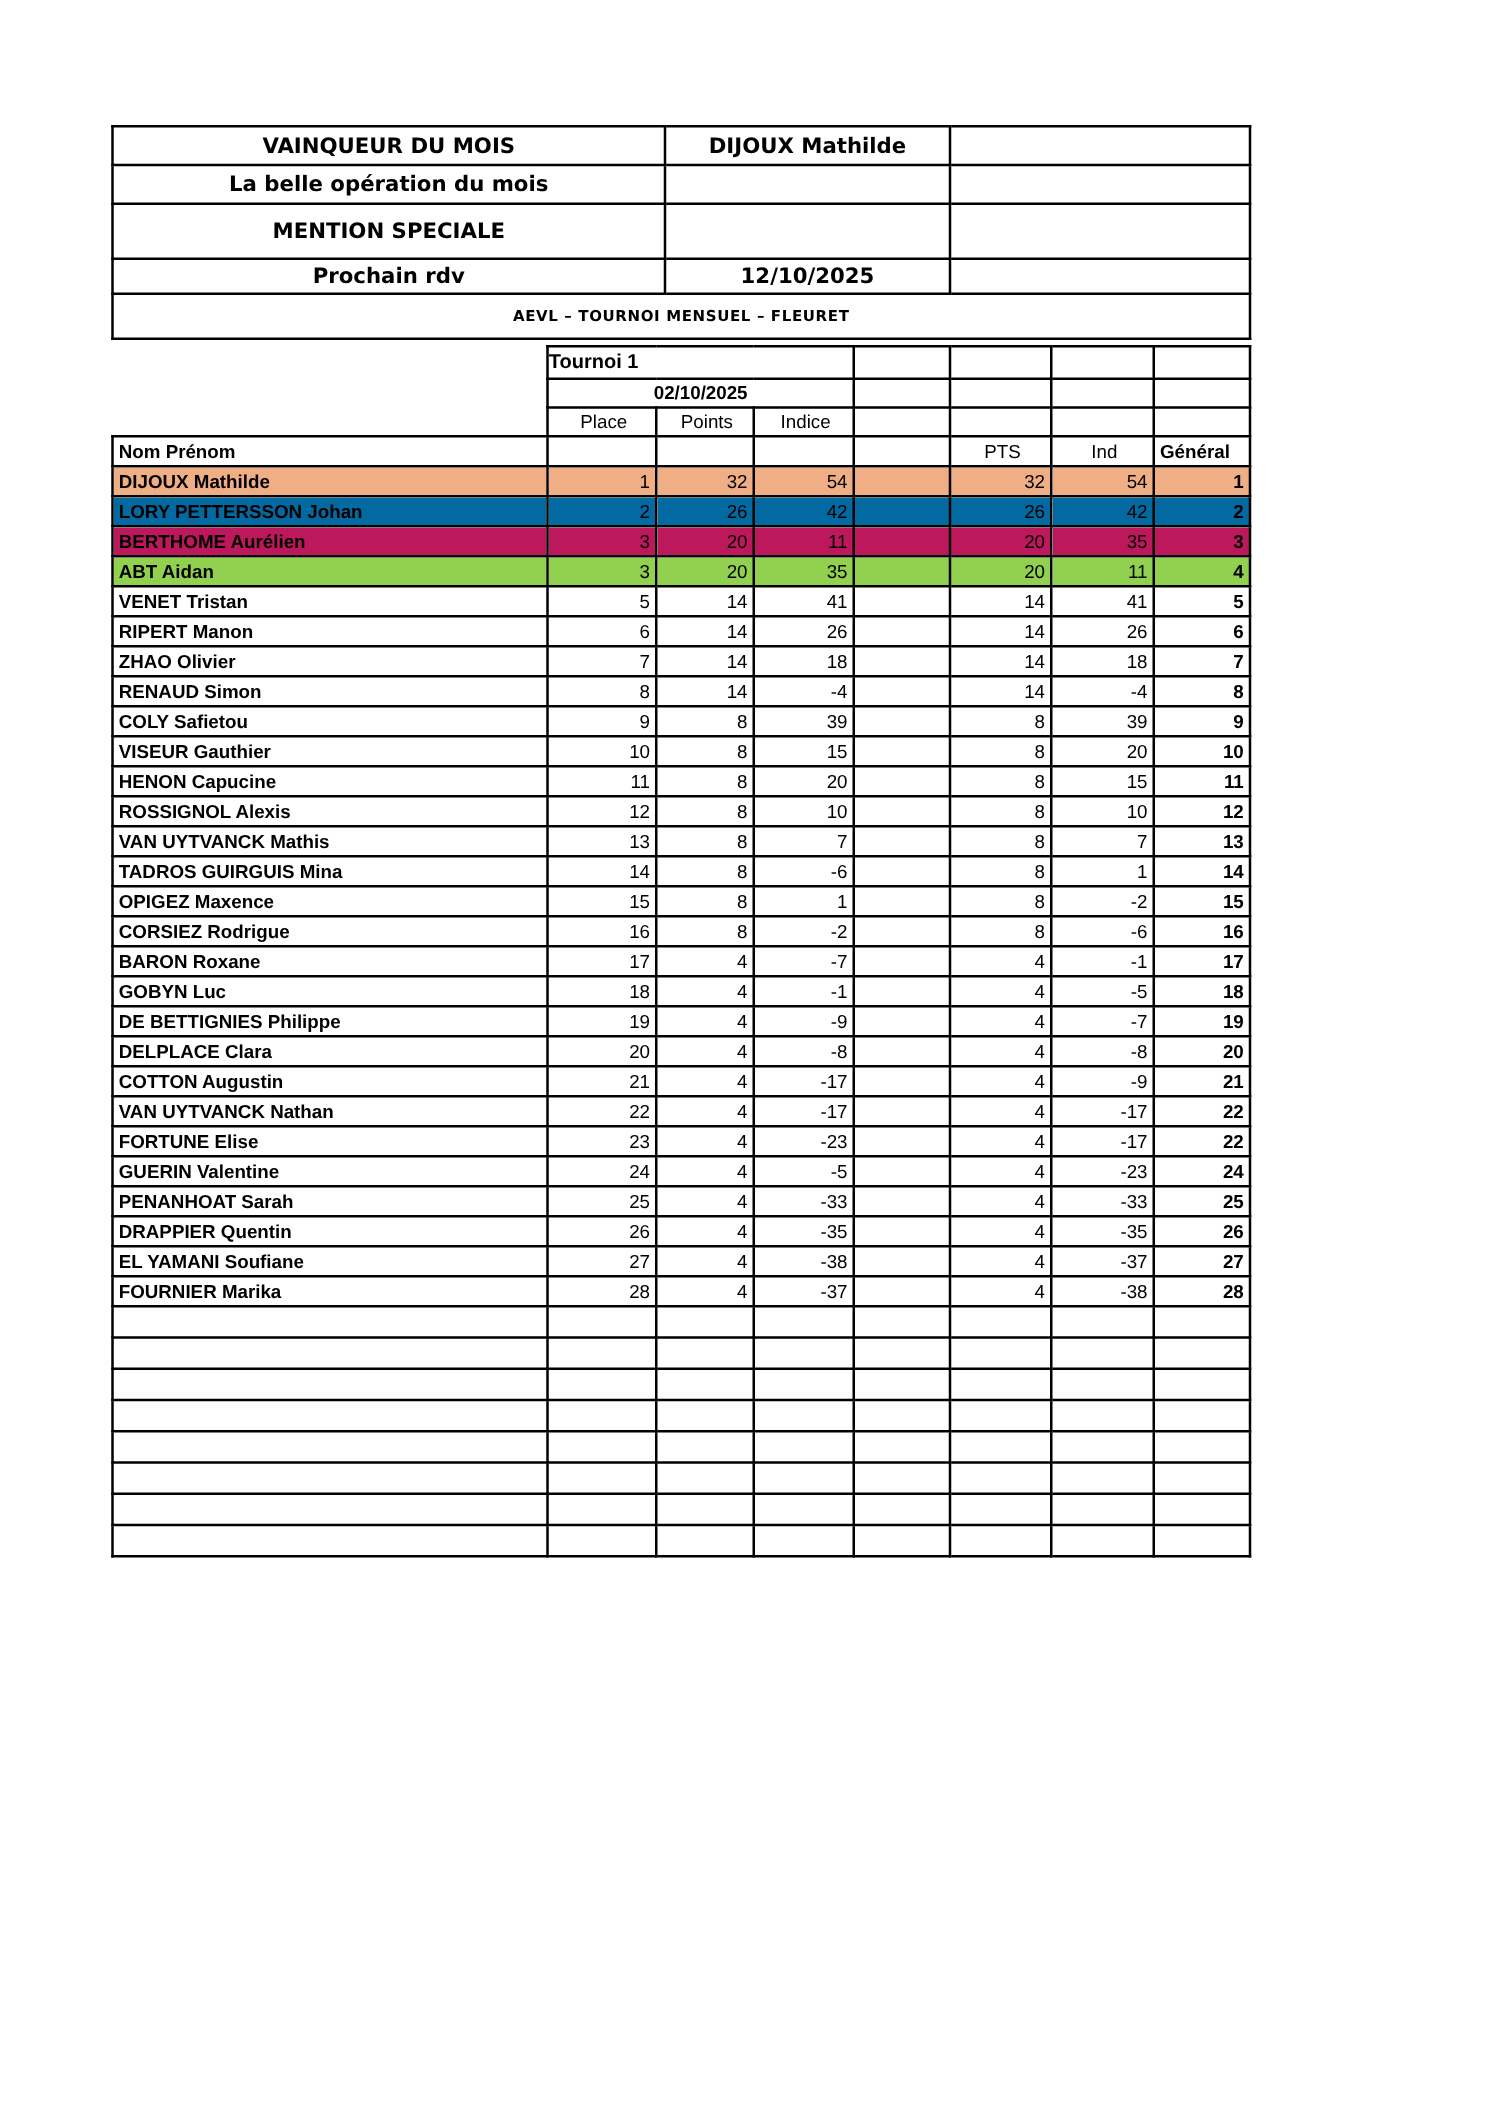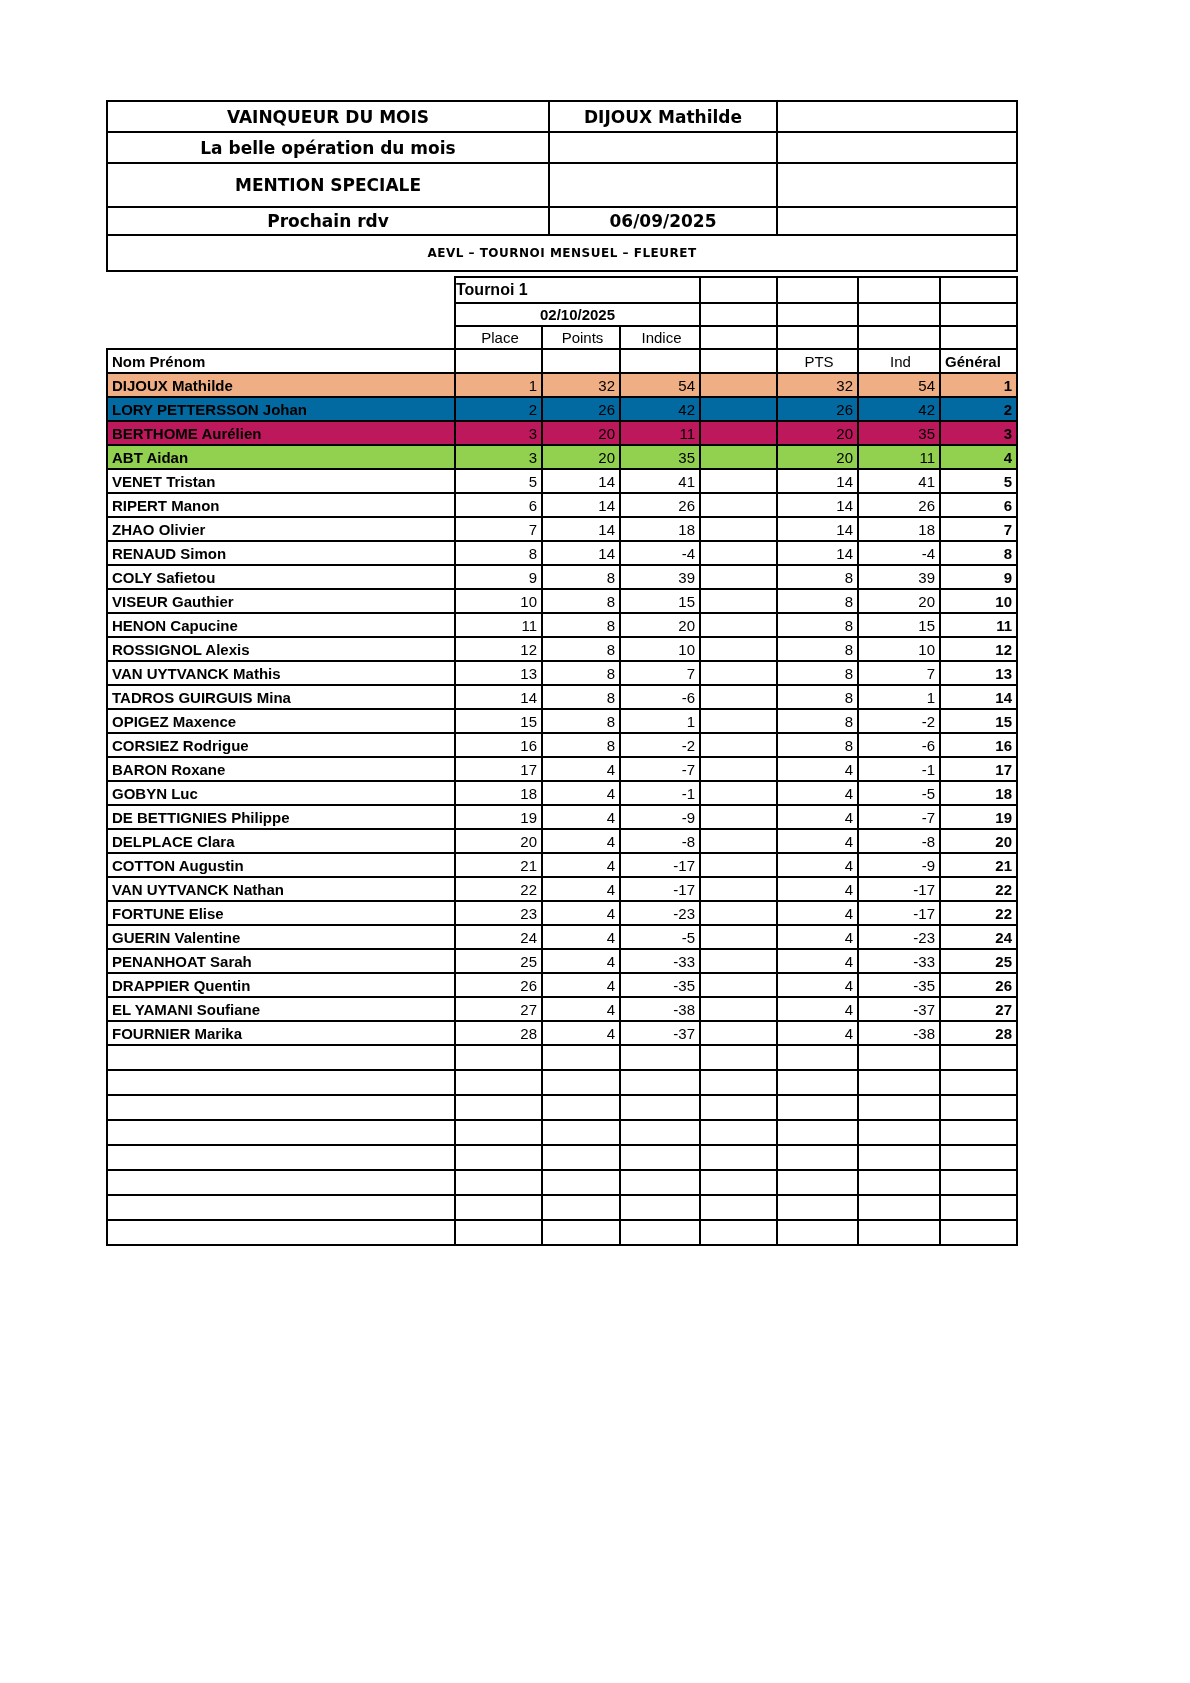--- a/index.html
+++ b/index.html
@@ -8,7 +8,7 @@
     width:1190px; height:1683px; position:relative;
     font-family:"Liberation Sans", sans-serif; color:#000;
   }
-  .sheet { position:absolute; left:106px; top:100px; width:806px; }
+  .sheet { position:absolute; left:89px; top:100px; width:806px; }
 
   table { border-collapse:collapse; table-layout:fixed; width:910px; }
   td { border:2px solid #000; overflow:hidden; white-space:nowrap; vertical-align:middle; }

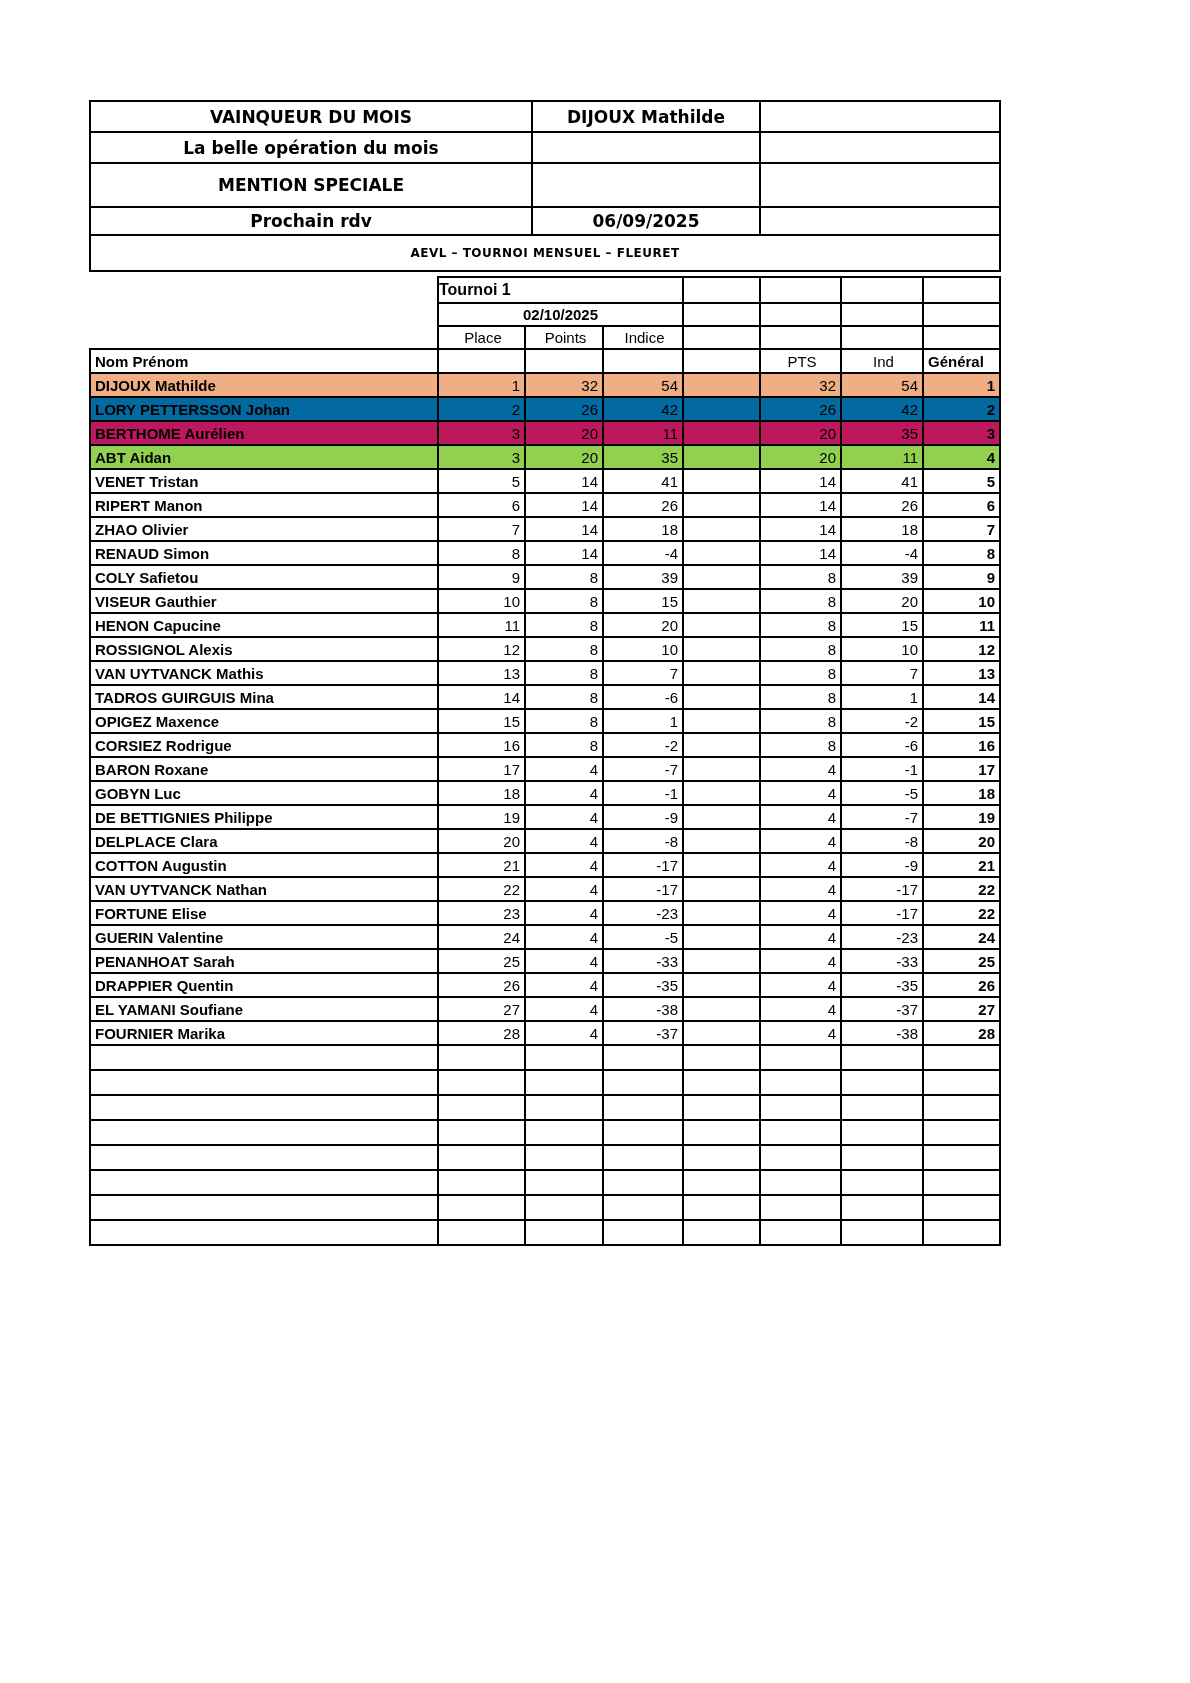--- a/index.html
+++ b/index.html
@@ -67,7 +67,7 @@
     </tr>
     <tr class="r-h27">
       <td>Prochain rdv</td>
-      <td>06/09/2025</td>
+      <td>12/10/2025</td>
       <td></td>
     </tr>
     <tr class="banner-row">

